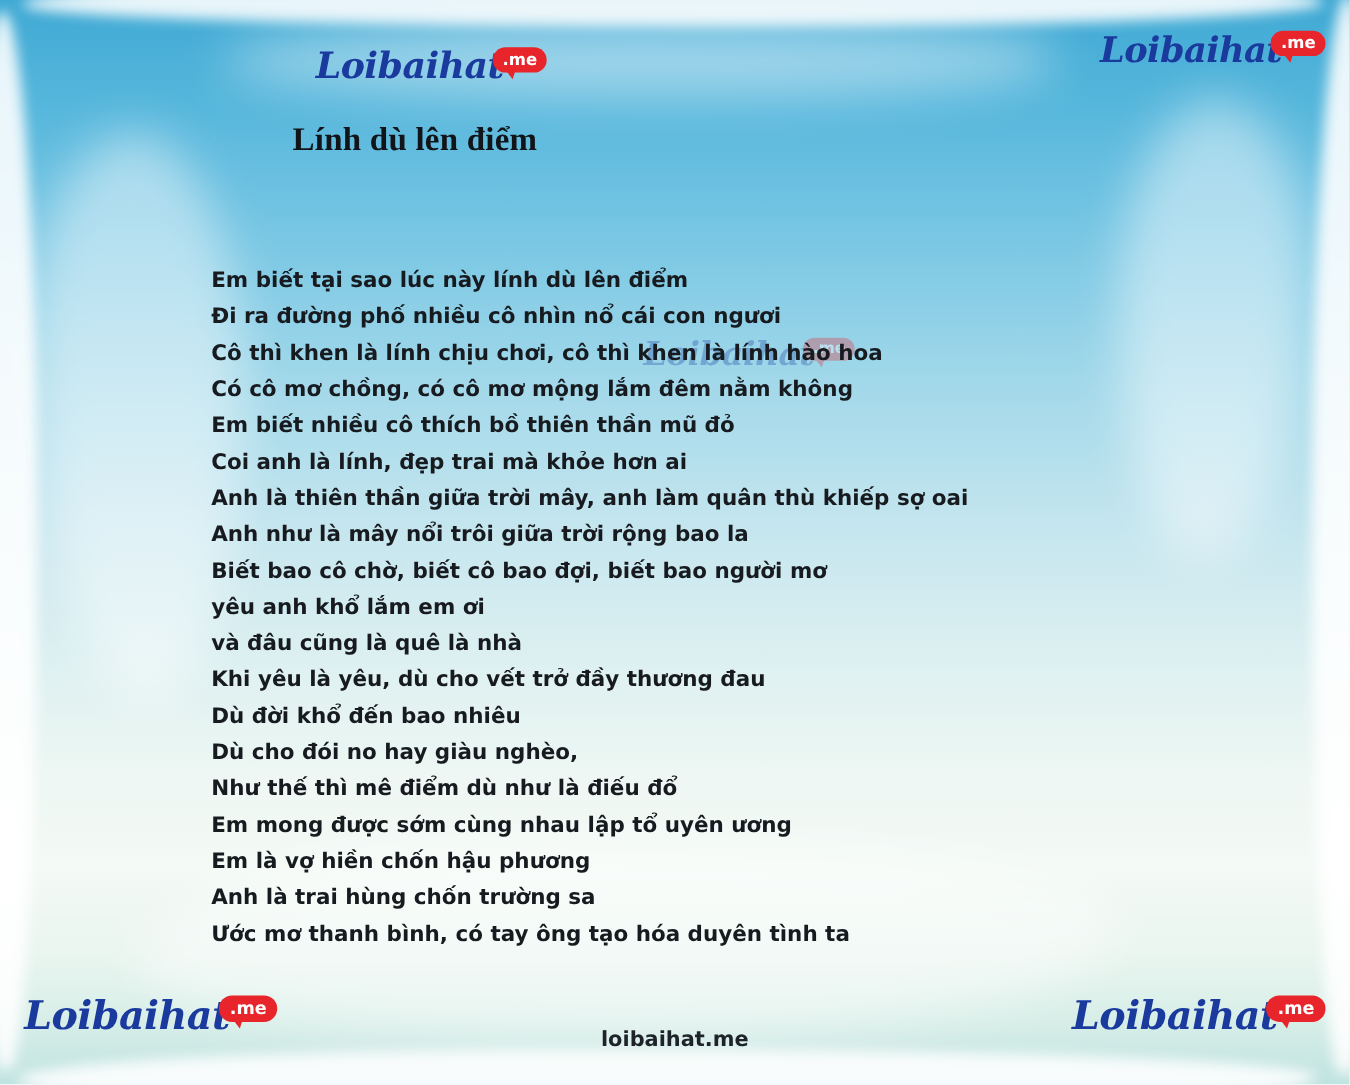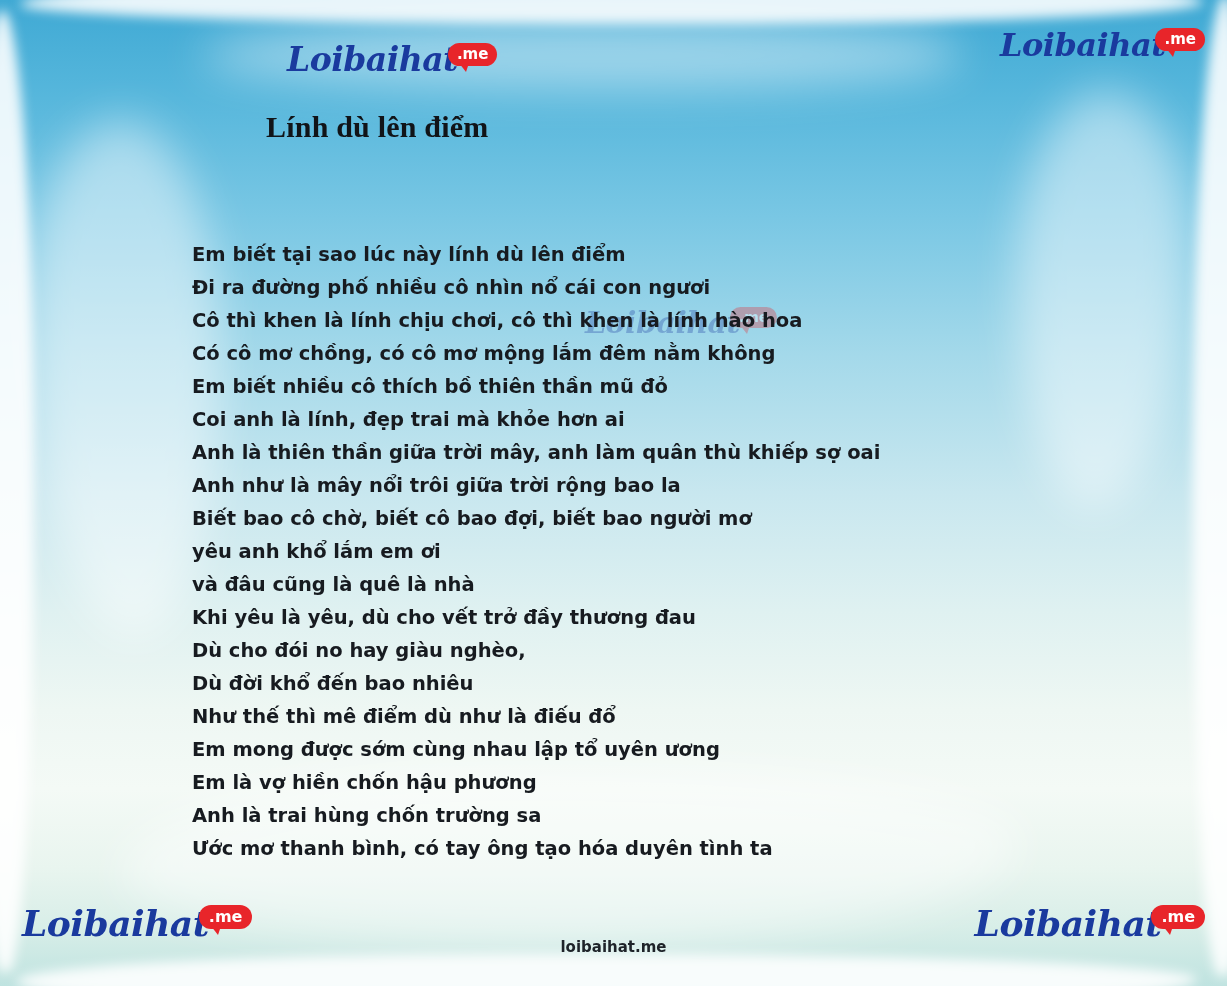--- a/index.html
+++ b/index.html
@@ -221,8 +221,8 @@
       <div class="line">yêu anh khổ lắm em ơi</div>
       <div class="line">và đâu cũng là quê là nhà</div>
       <div class="line">Khi yêu là yêu, dù cho vết trở đầy thương đau</div>
+      <div class="line">Dù đời khổ đến bao nhiêu</div>
       <div class="line">Dù cho đói no hay giàu nghèo,</div>
-      <div class="line">Dù đời khổ đến bao nhiêu</div>
       <div class="line">Như thế thì mê điểm dù như là điếu đổ</div>
       <div class="line">Em mong được sớm cùng nhau lập tổ uyên ương</div>
       <div class="line">Em là vợ hiền chốn hậu phương</div>

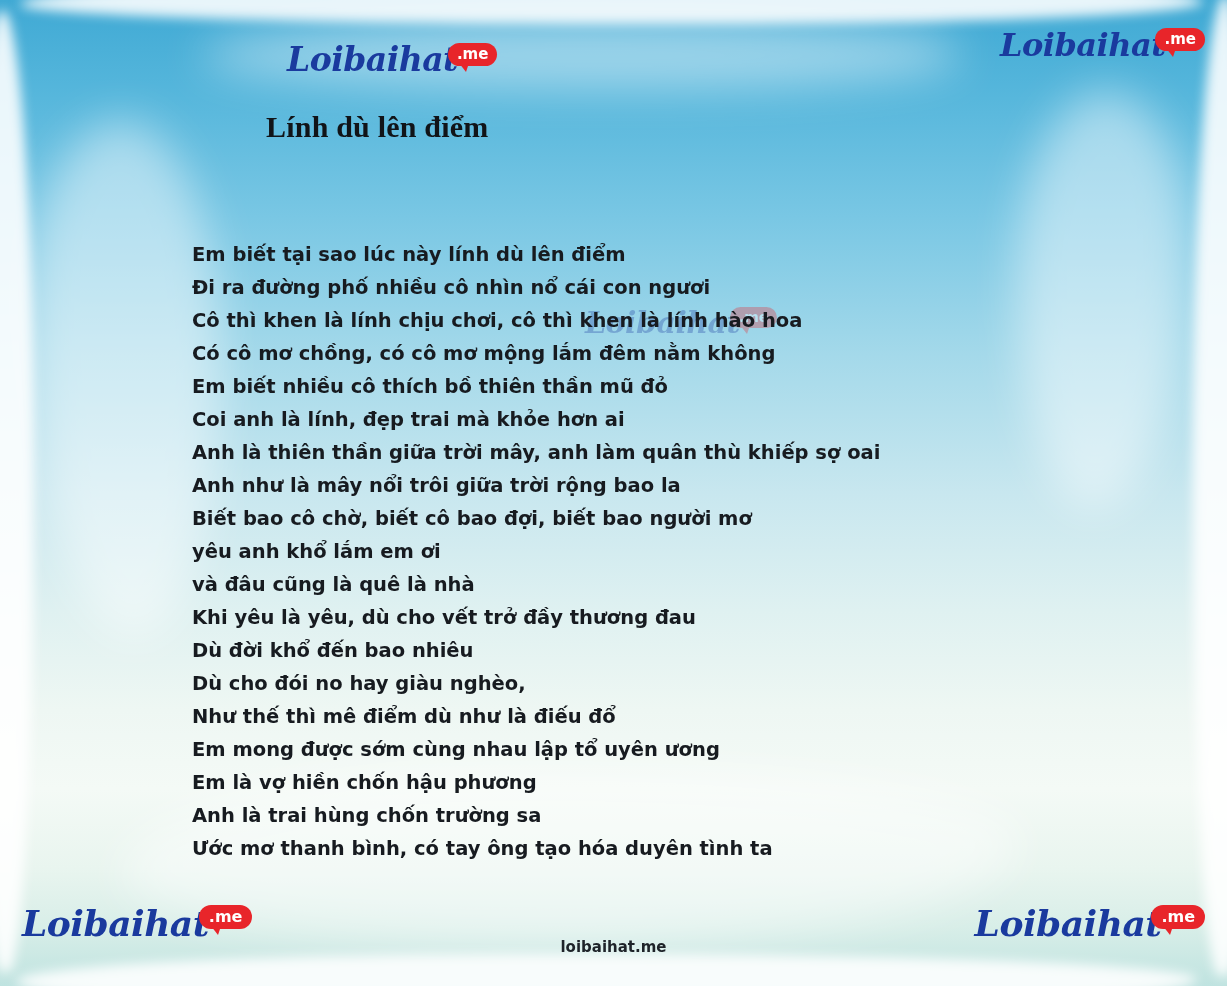--- a/index.html
+++ b/index.html
@@ -160,7 +160,7 @@
     right: 0;
     bottom: 30px;
     text-align: center;
-    font-size: 15px;
+    font-size: 19px;
     font-weight: bold;
     color: #1e2329;
   }

